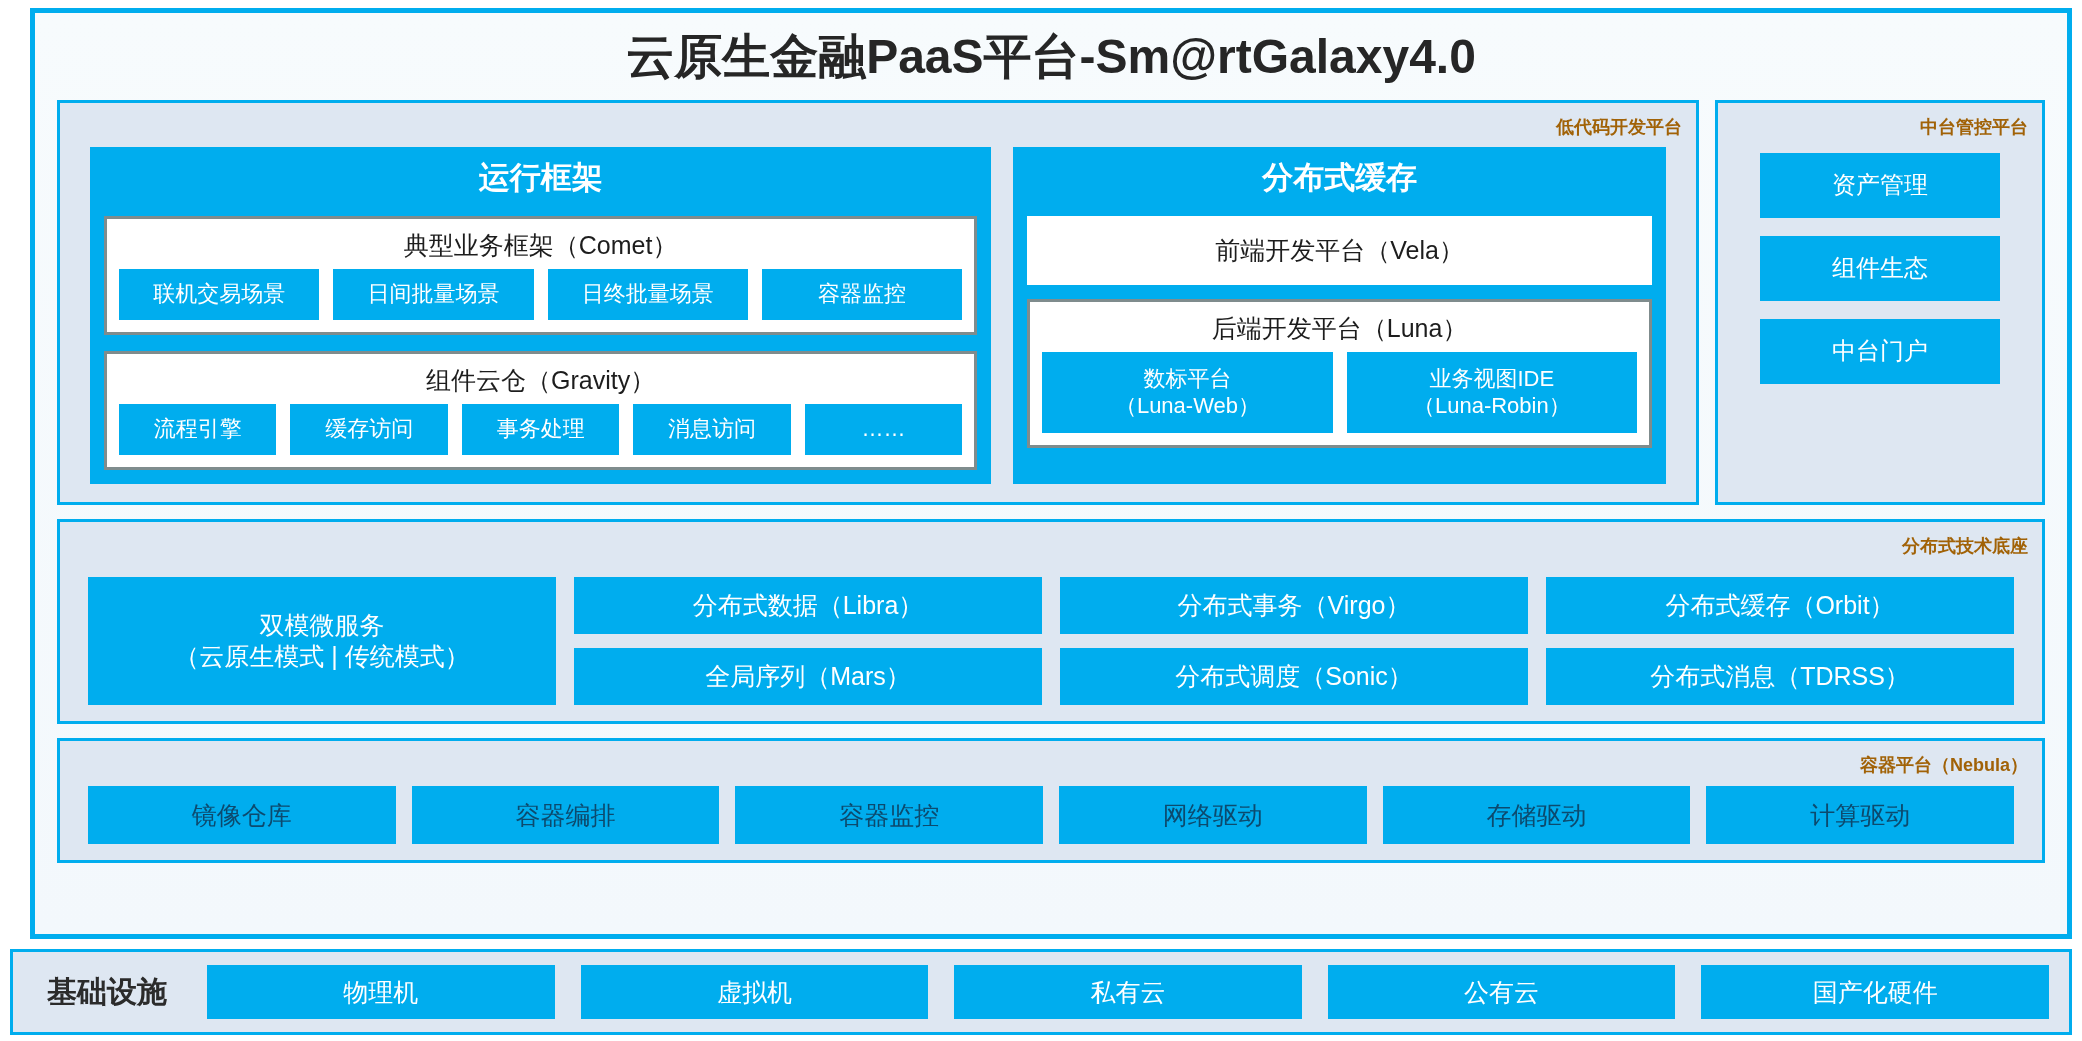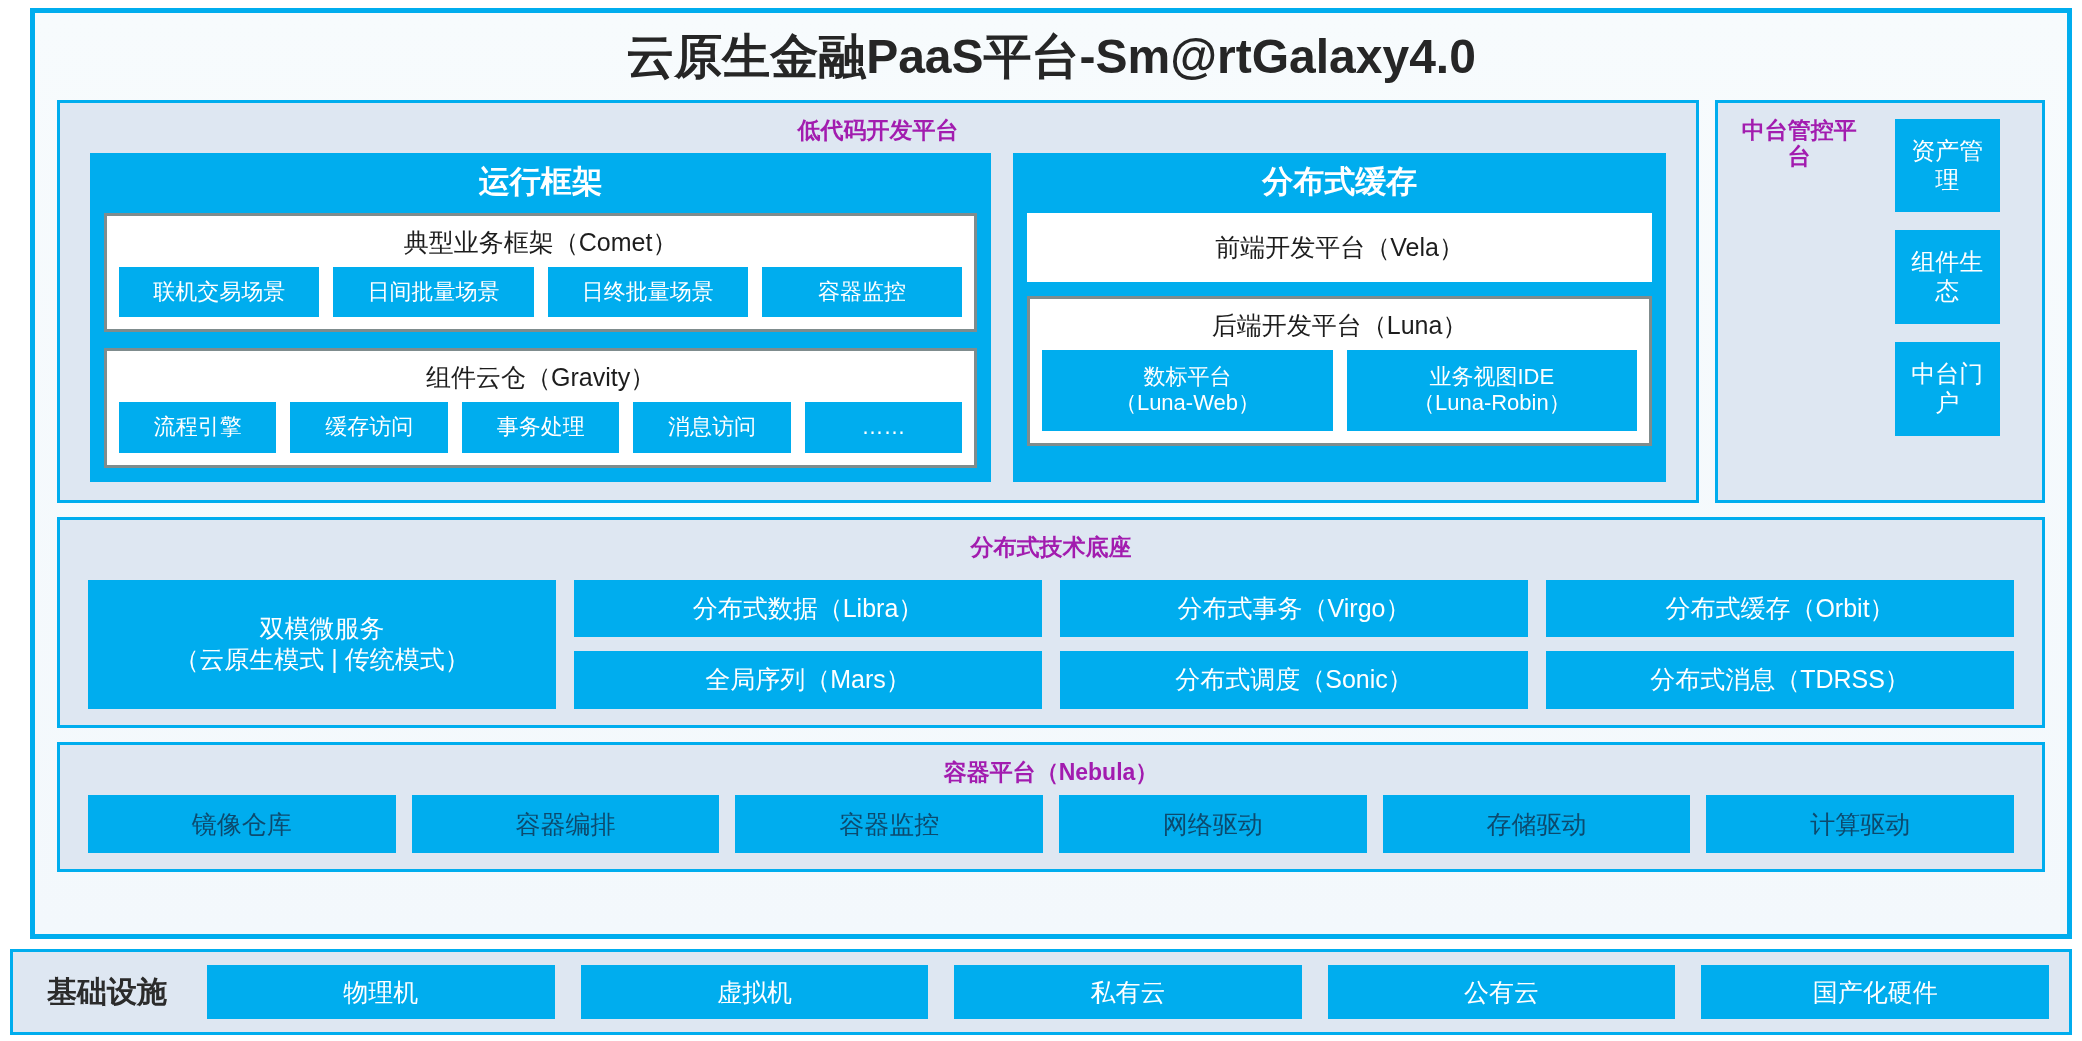--- a/index.html
+++ b/index.html
@@ -43,10 +43,10 @@
     padding: 10px 14px 14px 14px;
   }
   .panel-title {
-    text-align: center;
-    font-size: 23px;
+    text-align: right;
+    font-size: 18px;
     font-weight: 700;
-    color: #a21caf;
+    color: #a16207;
     padding: 4px 0 10px 0;
     line-height: 1.15;
   }

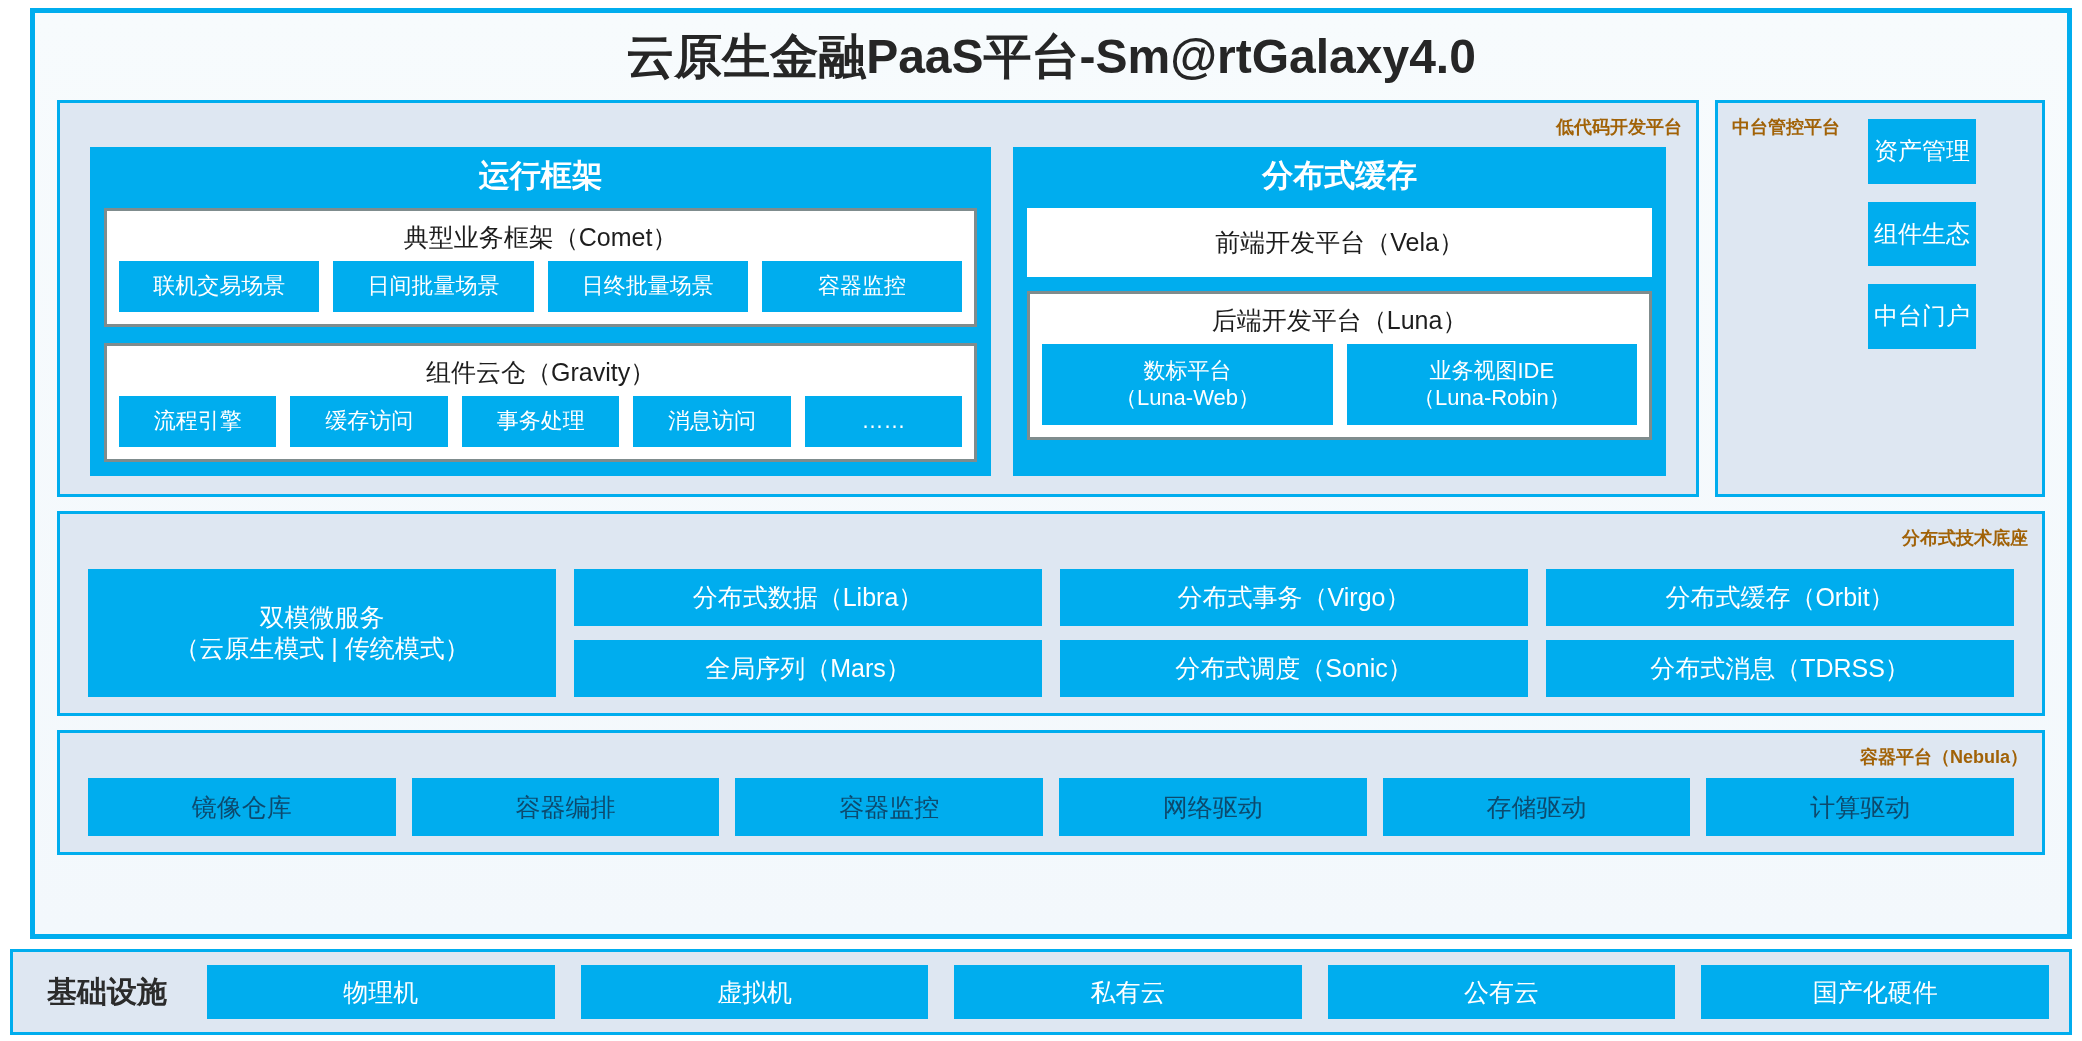--- a/index.html
+++ b/index.html
@@ -54,7 +54,7 @@
   
   .row-top { display: flex; gap: 16px; align-items: stretch; }
   .lowcode { flex: 1 1 auto; display: flex; flex-direction: column; }
-  .mgmt { width: 330px; flex: 0 0 330px; display: flex; flex-direction: row; }
+  .mgmt { width: 330px; flex: 0 0 330px; display: flex; flex-direction: column; }
 
   .lowcode-inner { display: flex; gap: 22px; align-items: stretch; padding: 0 16px 4px 16px; }
   .blue-card {

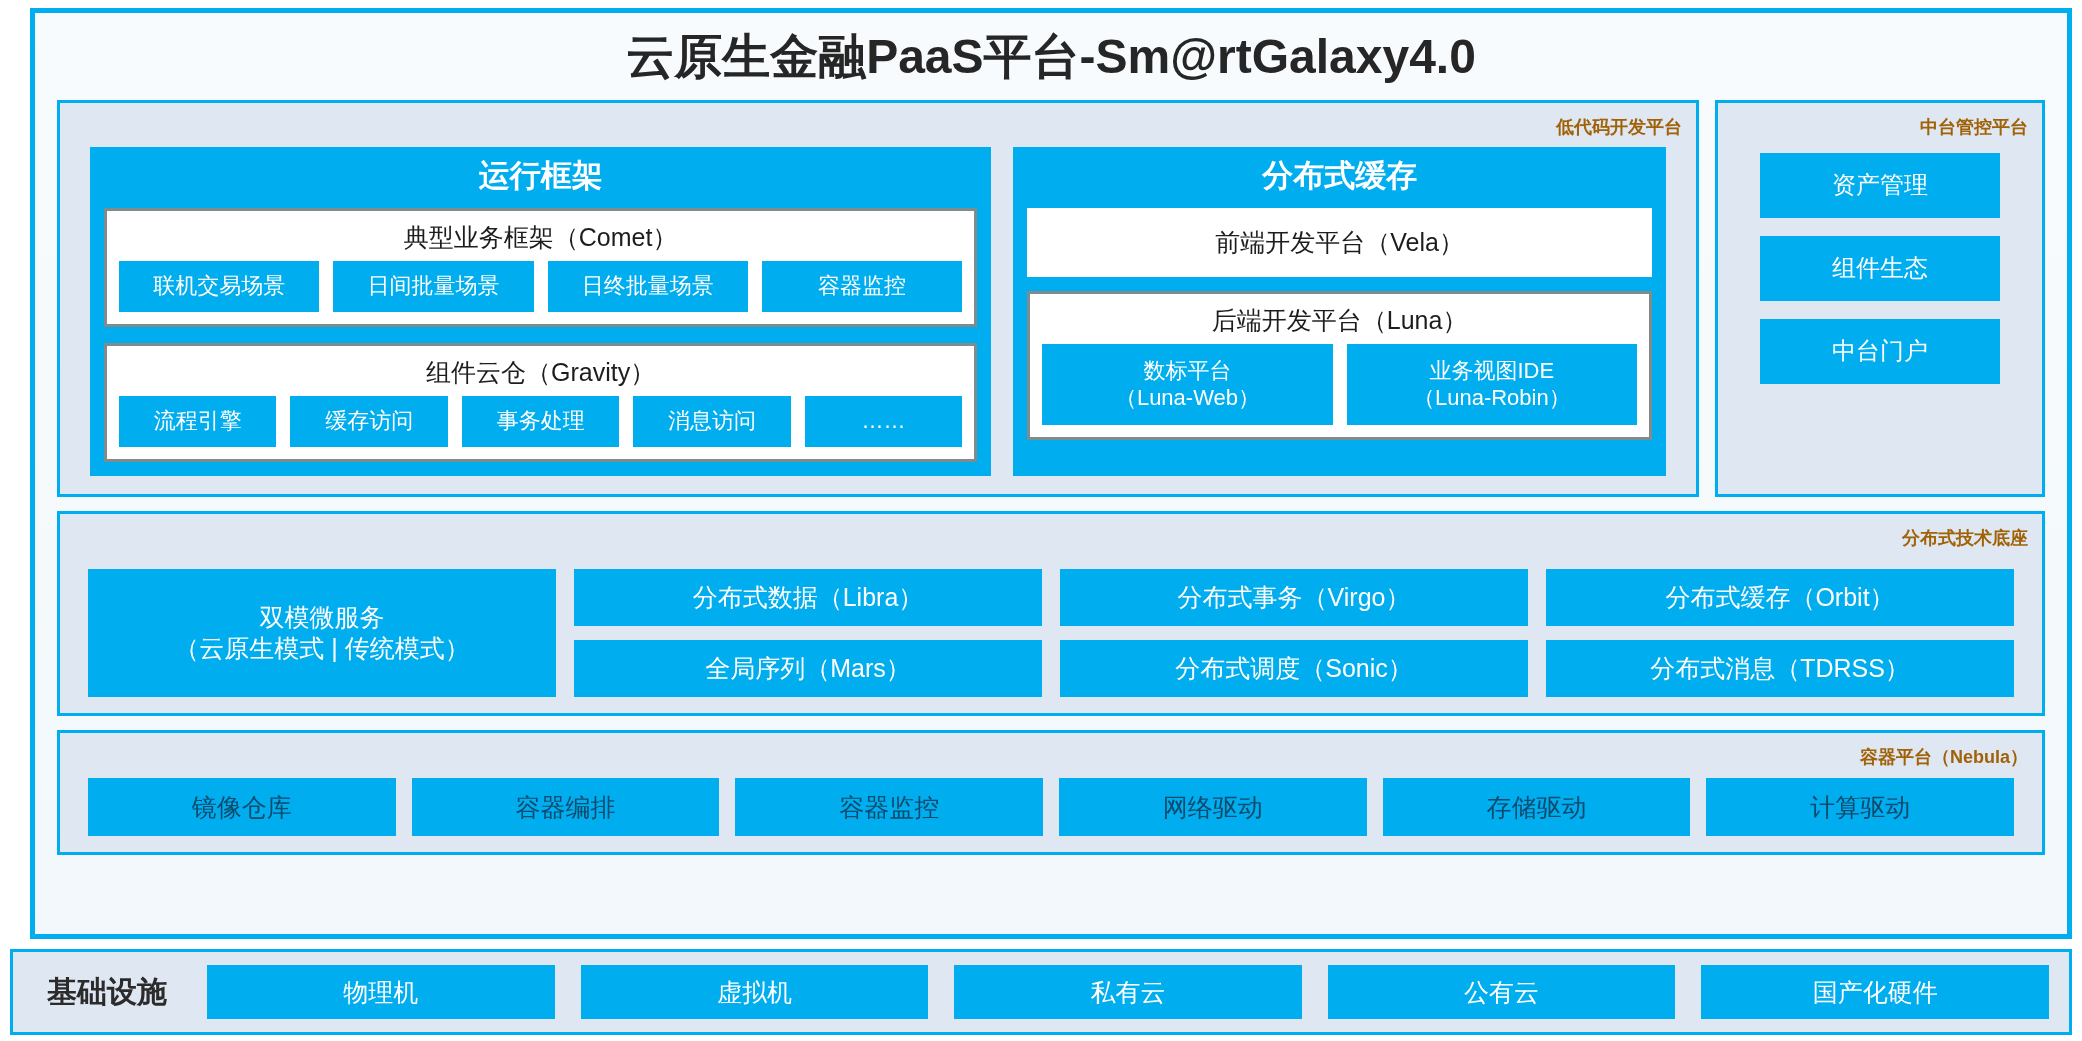--- a/index.html
+++ b/index.html
@@ -67,9 +67,8 @@
     color: #ffffff;
     font-size: 31px;
     font-weight: 700;
-    padding: 6px 0 12px 0;
+    padding: 6px 0 20px 0;
     line-height: 1.1;
-    font-family: Liberation Mono, monospace;
   }
   .white-box {
     background: #ffffff;

